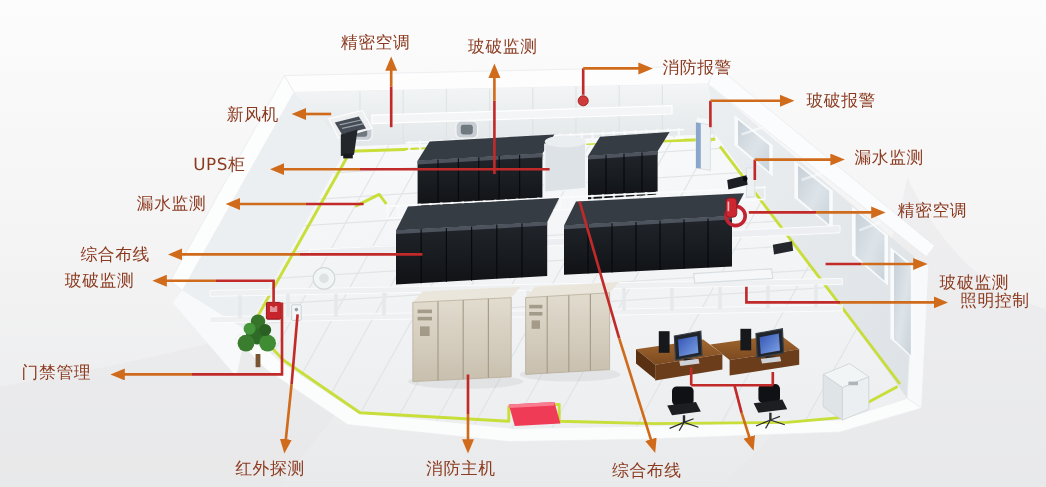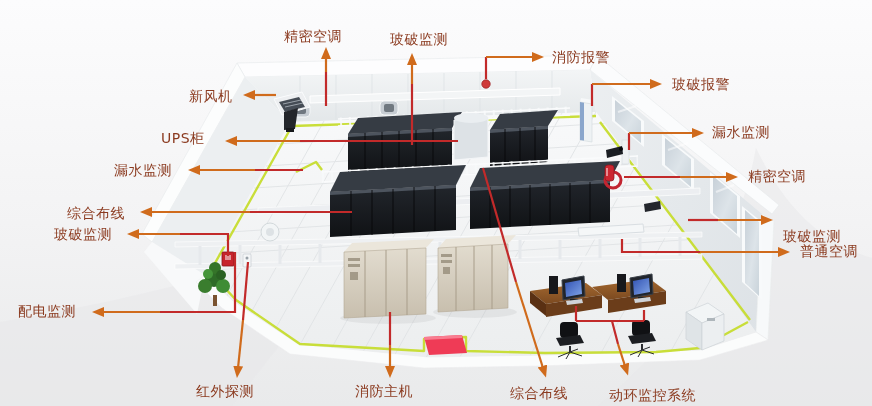--- a/index.html
+++ b/index.html
@@ -433,7 +433,7 @@
 <div class="lbl" style="left:67px;top:205px">综合布线</div>
 <div class="lbl" style="left:783px;top:228px">玻破监测</div>
 <div class="lbl" style="left:54px;top:226px">玻破监测</div>
-<div class="lbl" style="left:800px;top:243px">普通空调</div>
+<div class="lbl" style="left:800px;top:243px">照明控制</div>
 <div class="lbl" style="left:18px;top:303px">配电监测</div>
 <div class="lbl" style="left:196px;top:383px">红外探测</div>
 <div class="lbl" style="left:355px;top:383px">消防主机</div>

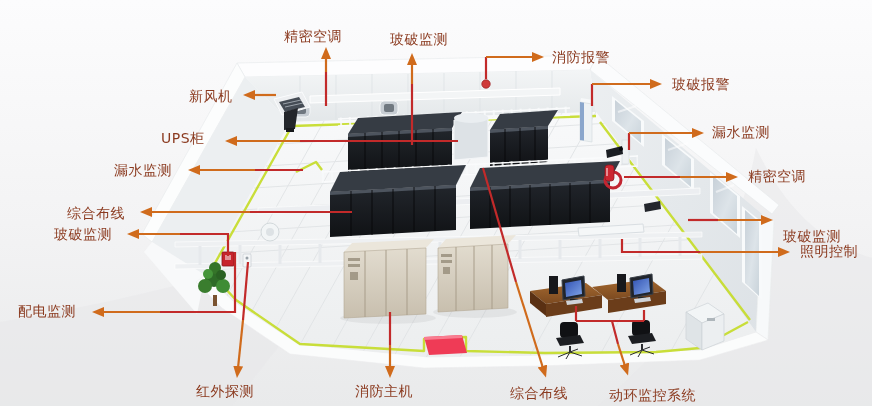--- a/index.html
+++ b/index.html
@@ -434,7 +434,7 @@
 <div class="lbl" style="left:783px;top:228px">玻破监测</div>
 <div class="lbl" style="left:54px;top:226px">玻破监测</div>
 <div class="lbl" style="left:800px;top:243px">照明控制</div>
-<div class="lbl" style="left:18px;top:303px">配电监测</div>
+<div class="lbl" style="left:18px;top:303px">门禁管理</div>
 <div class="lbl" style="left:196px;top:383px">红外探测</div>
 <div class="lbl" style="left:355px;top:383px">消防主机</div>
 <div class="lbl" style="left:510px;top:385px">综合布线</div>

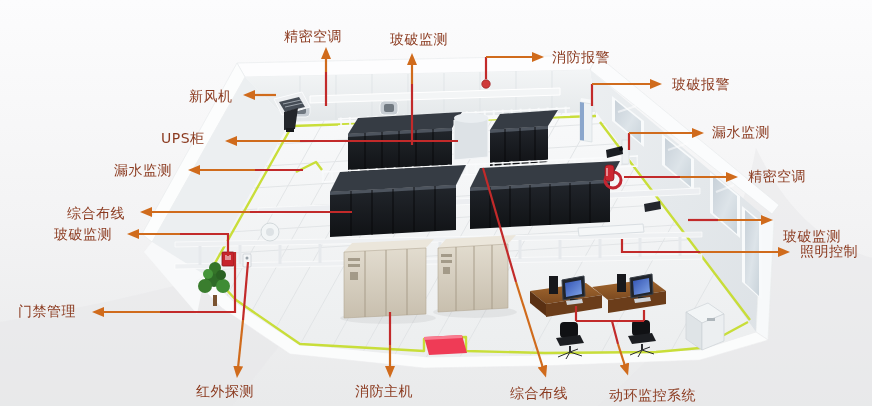--- a/index.html
+++ b/index.html
@@ -438,7 +438,6 @@
 <div class="lbl" style="left:196px;top:383px">红外探测</div>
 <div class="lbl" style="left:355px;top:383px">消防主机</div>
 <div class="lbl" style="left:510px;top:385px">综合布线</div>
-<div class="lbl" style="left:609px;top:387px">动环监控系统</div>
 </div>
 
 </body></html>

